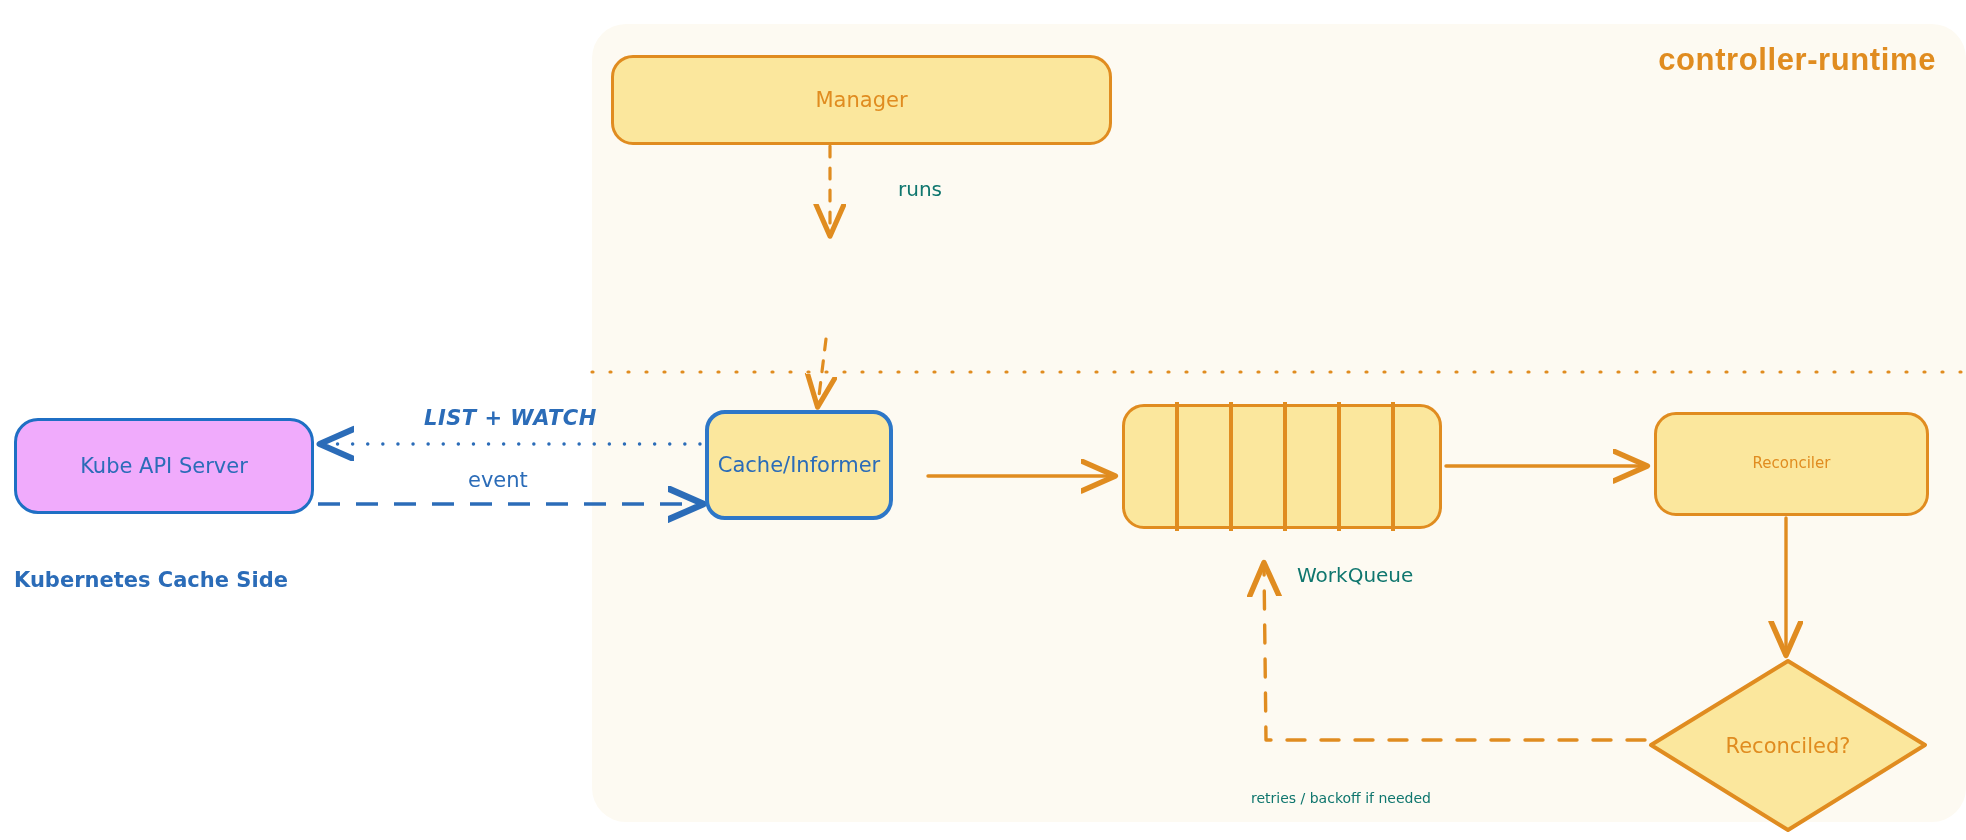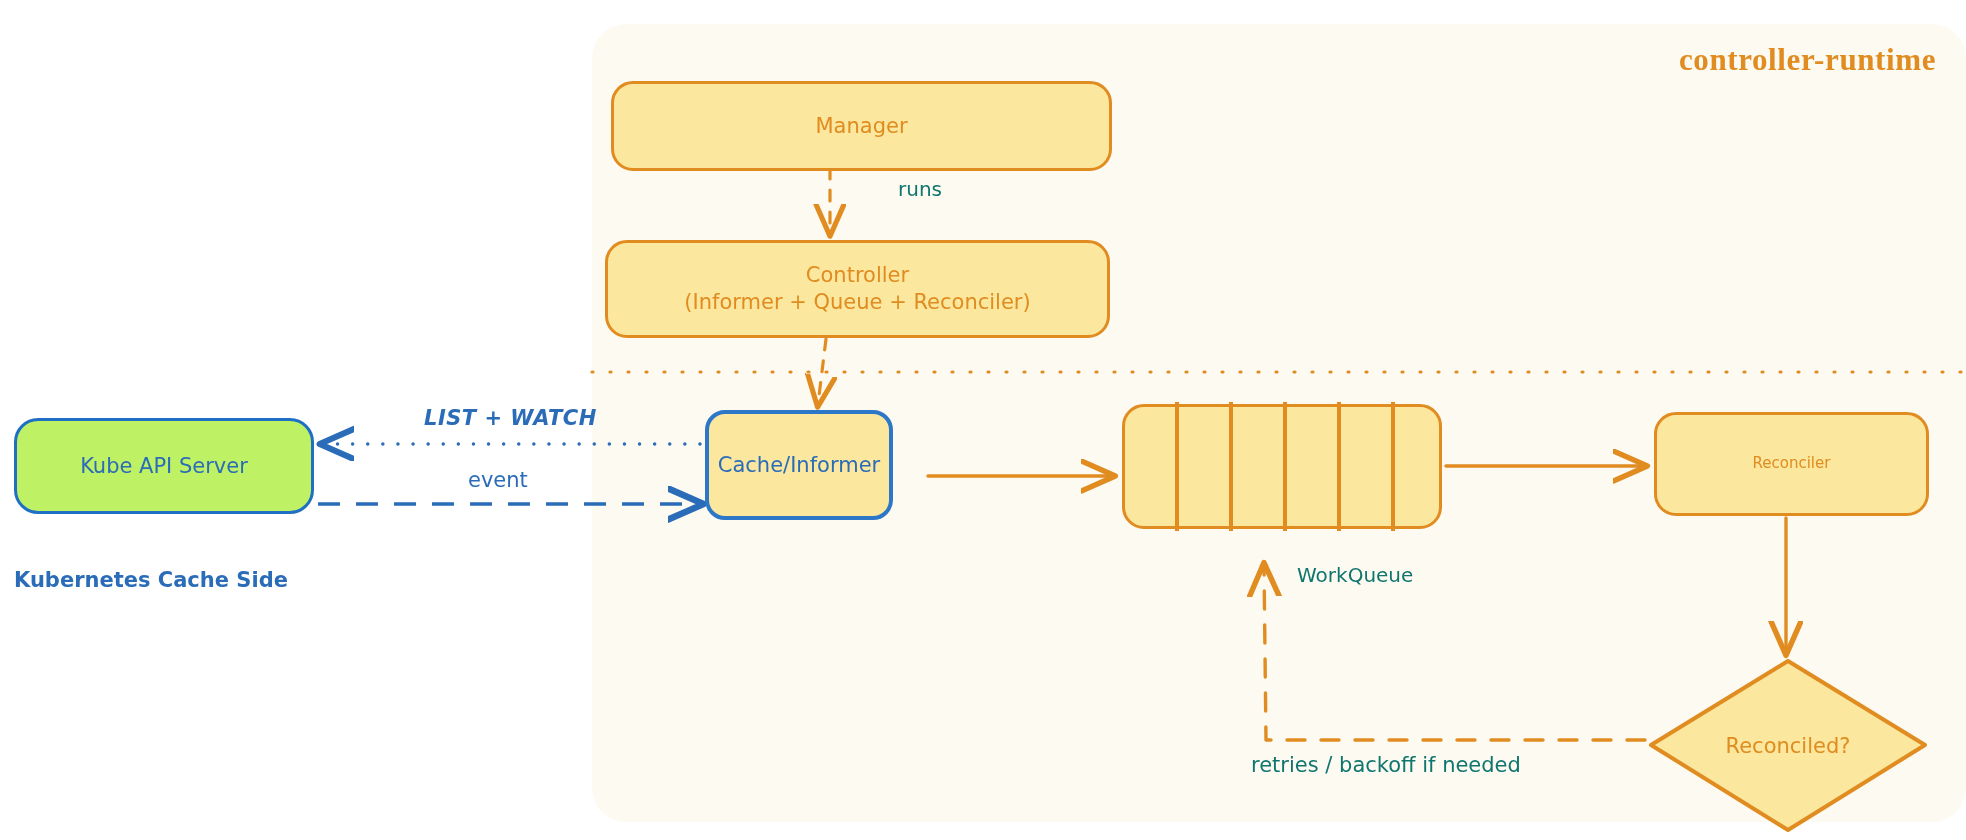--- a/index.html
+++ b/index.html
@@ -38,7 +38,7 @@
     position: absolute;
     right: 30px;
     top: 42px;
-    font-family: Liberation Serif, serif;
+    font-family: Liberation Sans, sans-serif;
     font-size: 31px;
     font-weight: bold;
     color: #e08c20;

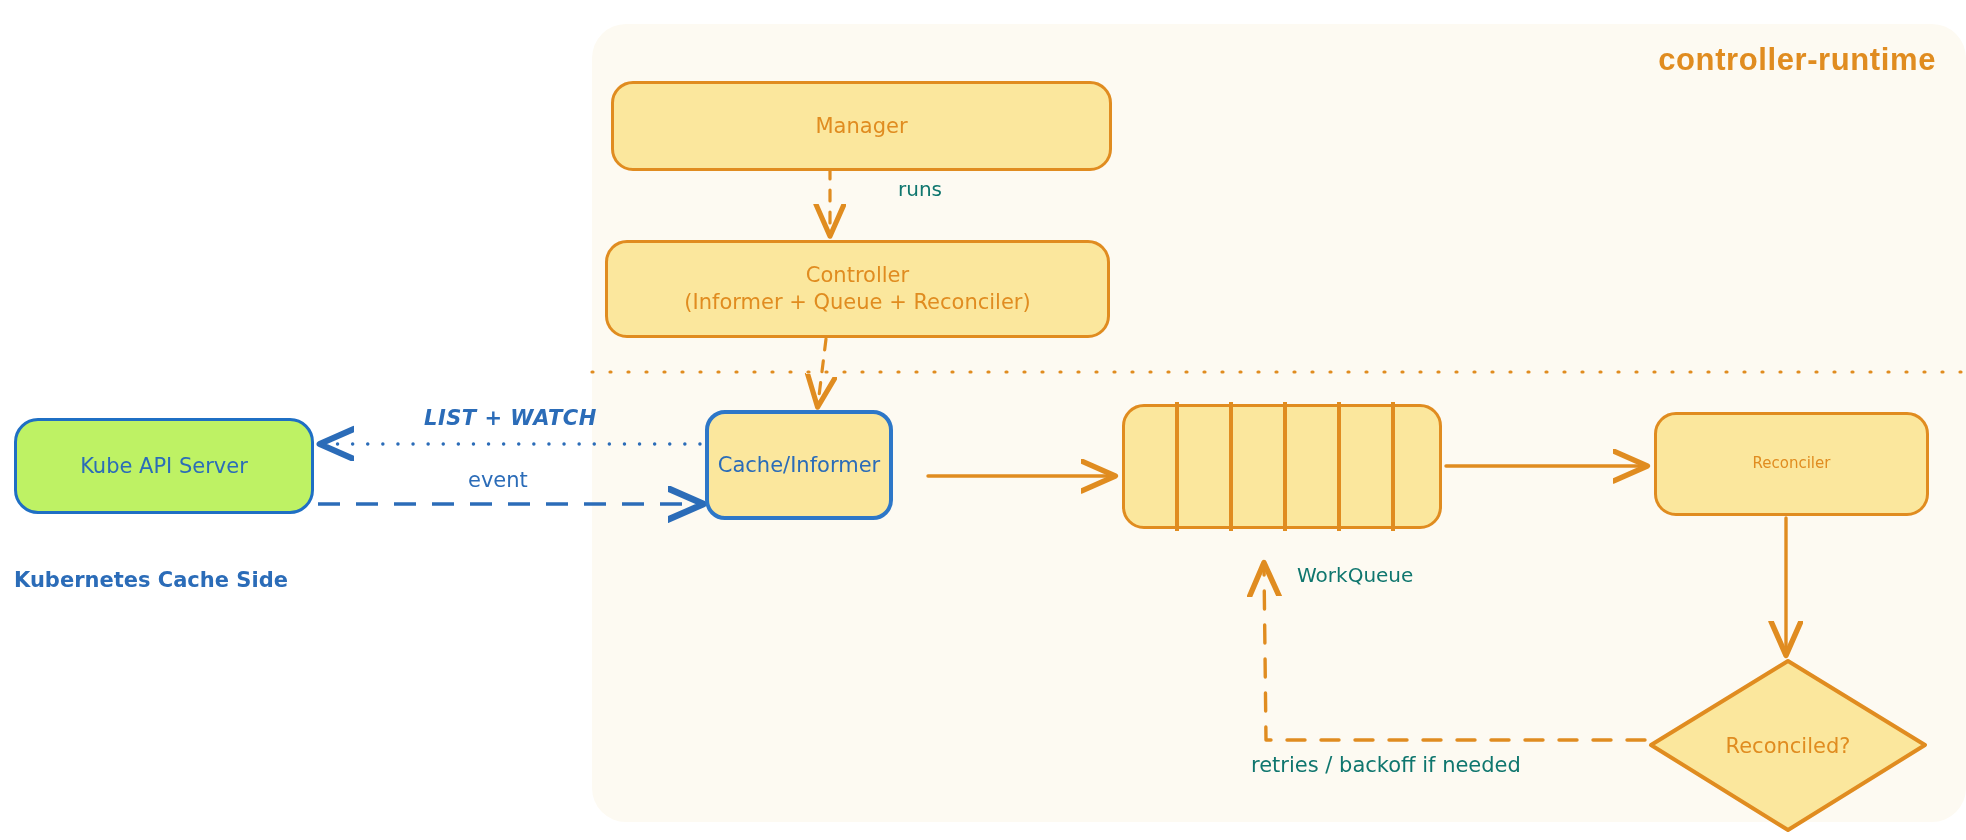--- a/index.html
+++ b/index.html
@@ -86,7 +86,6 @@
     left: 611px; top: 55px;
     width: 501px; height: 90px;
     font-size: 21px;
-    margin-top: 26px;
   }
 
   #controller-node {

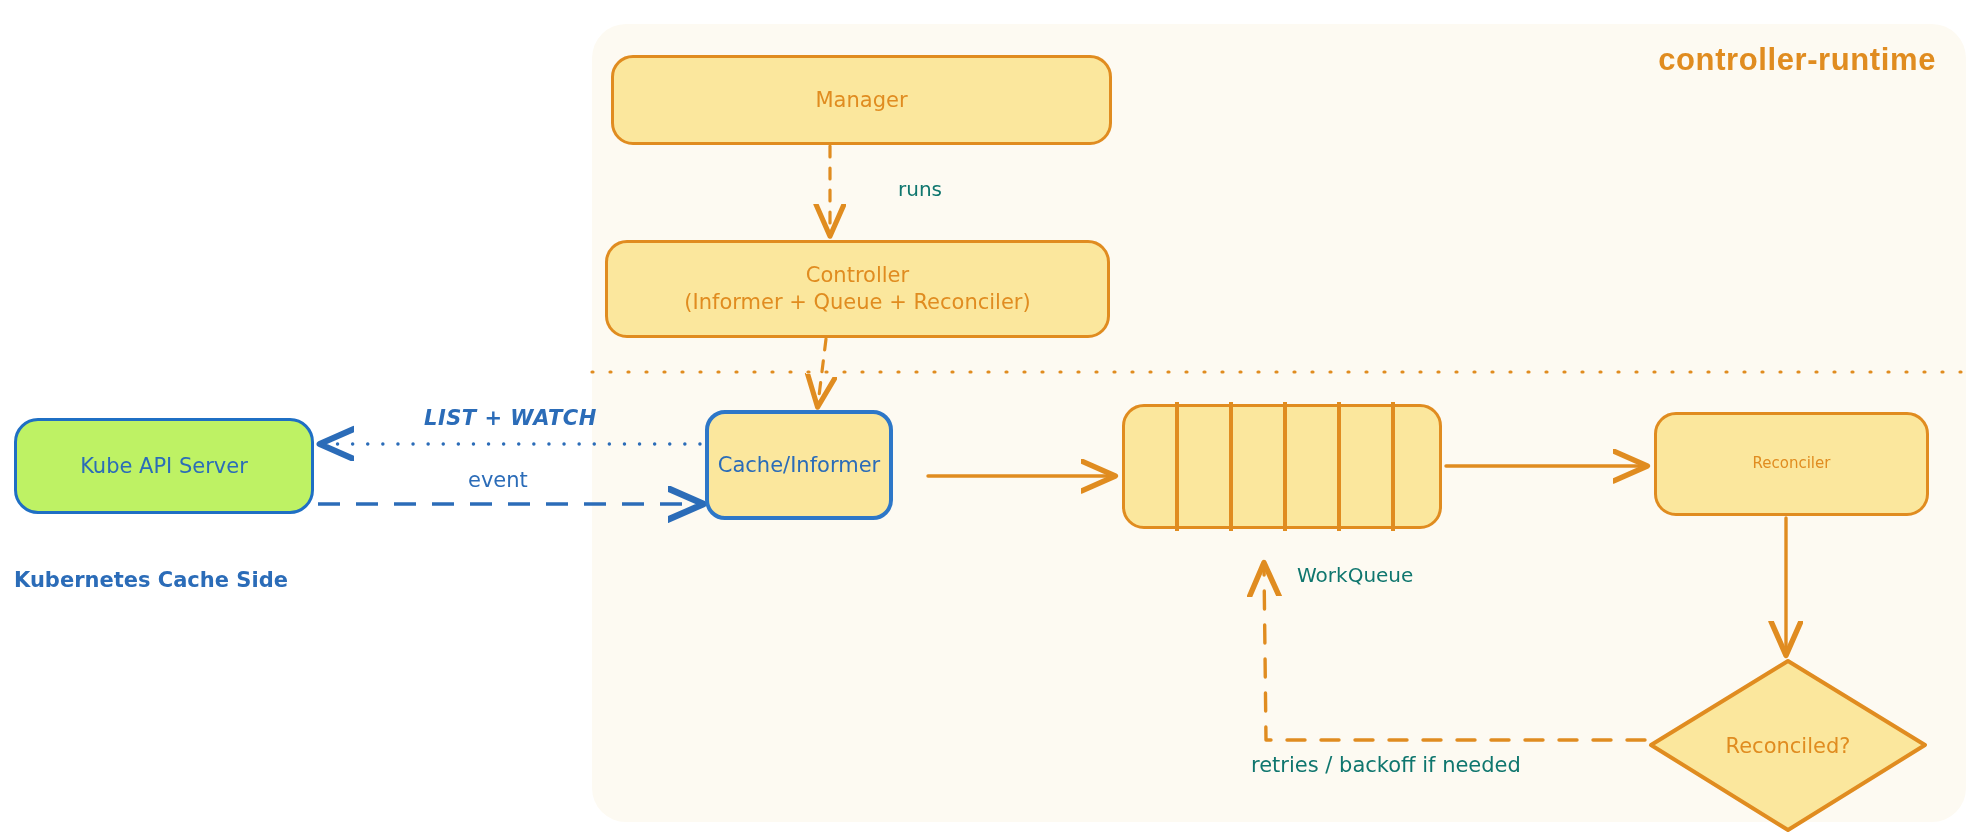--- a/index.html
+++ b/index.html
@@ -220,10 +220,6 @@
     <span class="node-label">Manager</span>
   </div>
 
-  <div class="node node-yellow" id="controller-node">
-    <span class="node-label">Controller
-(Informer + Queue + Reconciler)</span>
-  </div>
 
   <div class="node node-yellow-blueborder" id="cache-node">
     <span class="node-label">Cache/Informer</span>

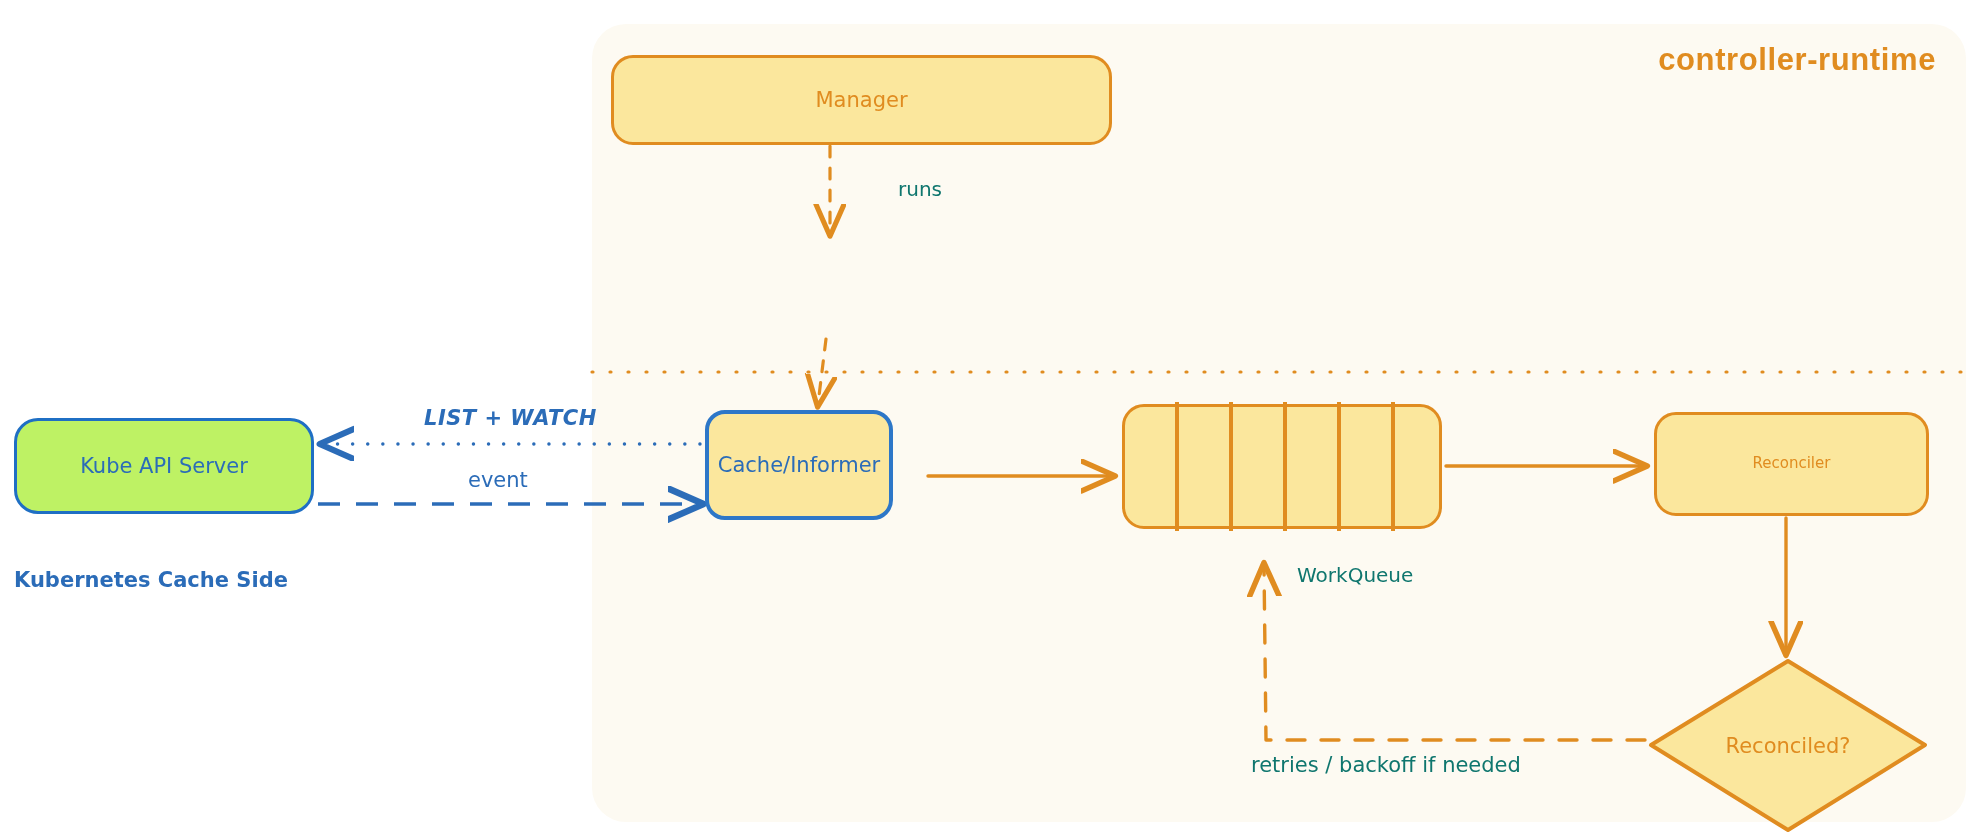--- a/index.html
+++ b/index.html
@@ -65,7 +65,7 @@
   }
 
   .node-blue {
-    background: #bef264;
+    background: #f0abfc;
     border: 3px solid #1f6fc4;
     color: #2b6cb8;
   }

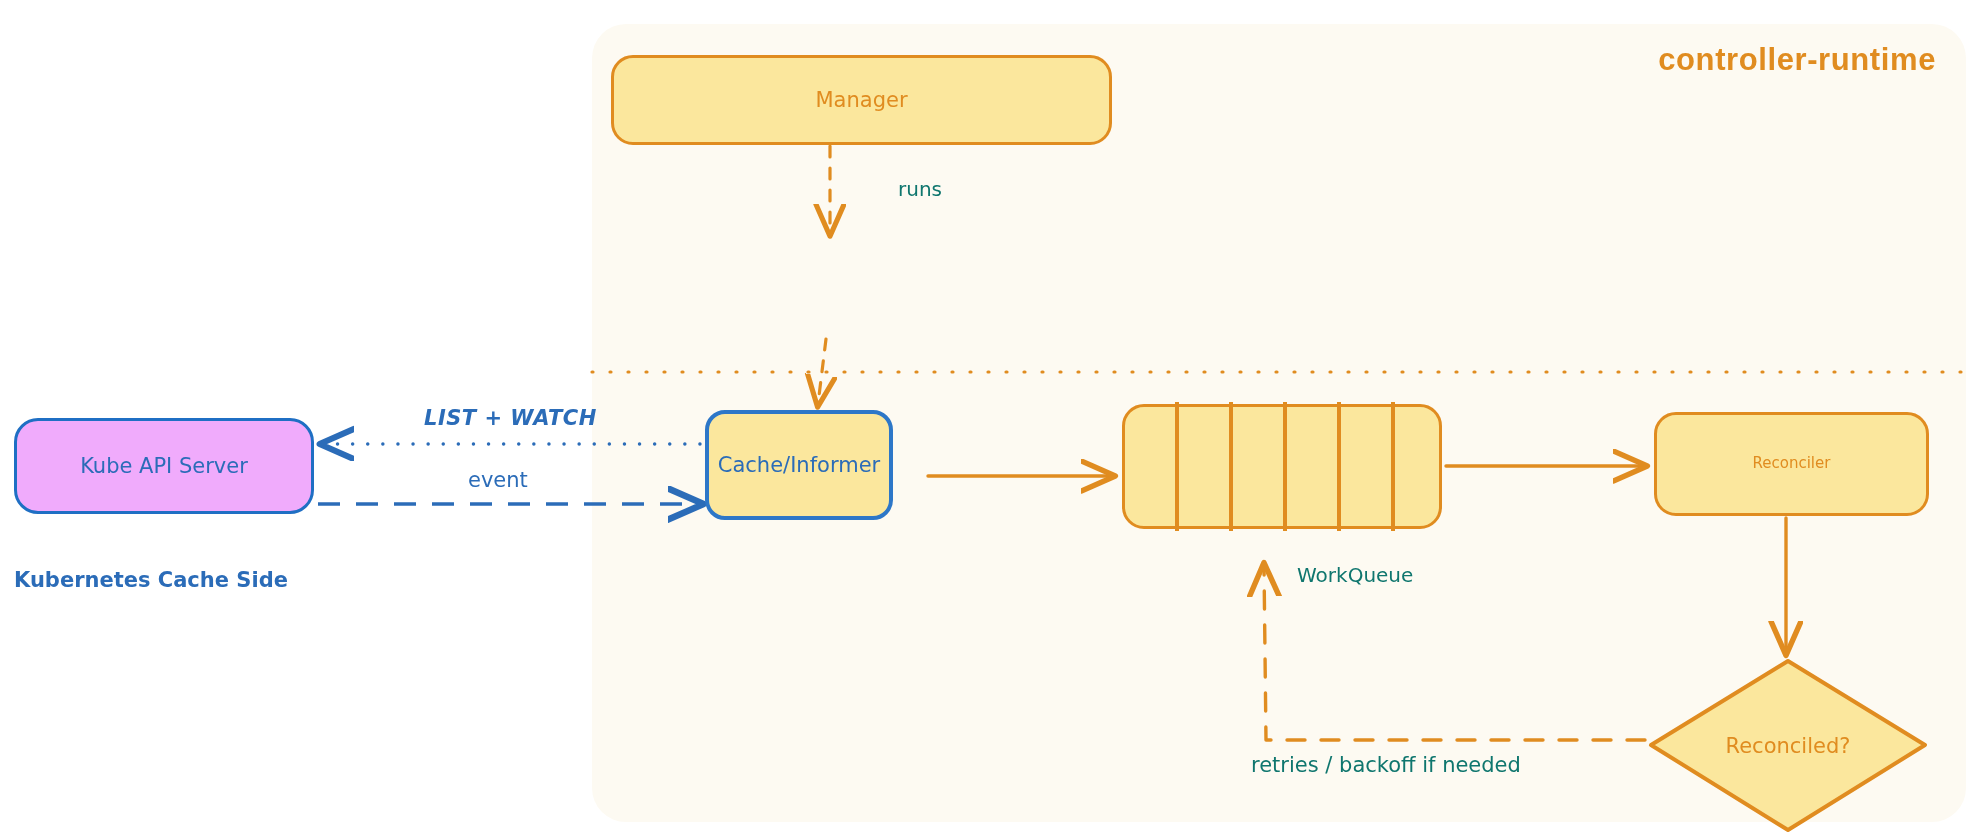--- a/index.html
+++ b/index.html
@@ -162,7 +162,7 @@
 
   #runs-label      { left: 898px;  top: 177px; font-size: 20px; }
   #workqueue-label { left: 1297px; top: 563px; font-size: 20px; }
-  #retries-label   { left: 1251px; top: 753px; font-size: 21px; }
+  #retries-label   { left: 1251px; top: 790px; font-size: 14px; }
   #listwatch-label { left: 424px;  top: 406px; font-size: 21px; font-style: italic; font-weight: bold; letter-spacing: 0.5px;}
   #event-label     { left: 468px;  top: 468px; font-size: 21px; }
   #k8s-side-label  { left: 14px;   top: 568px; font-size: 21px; font-weight: bold; }

